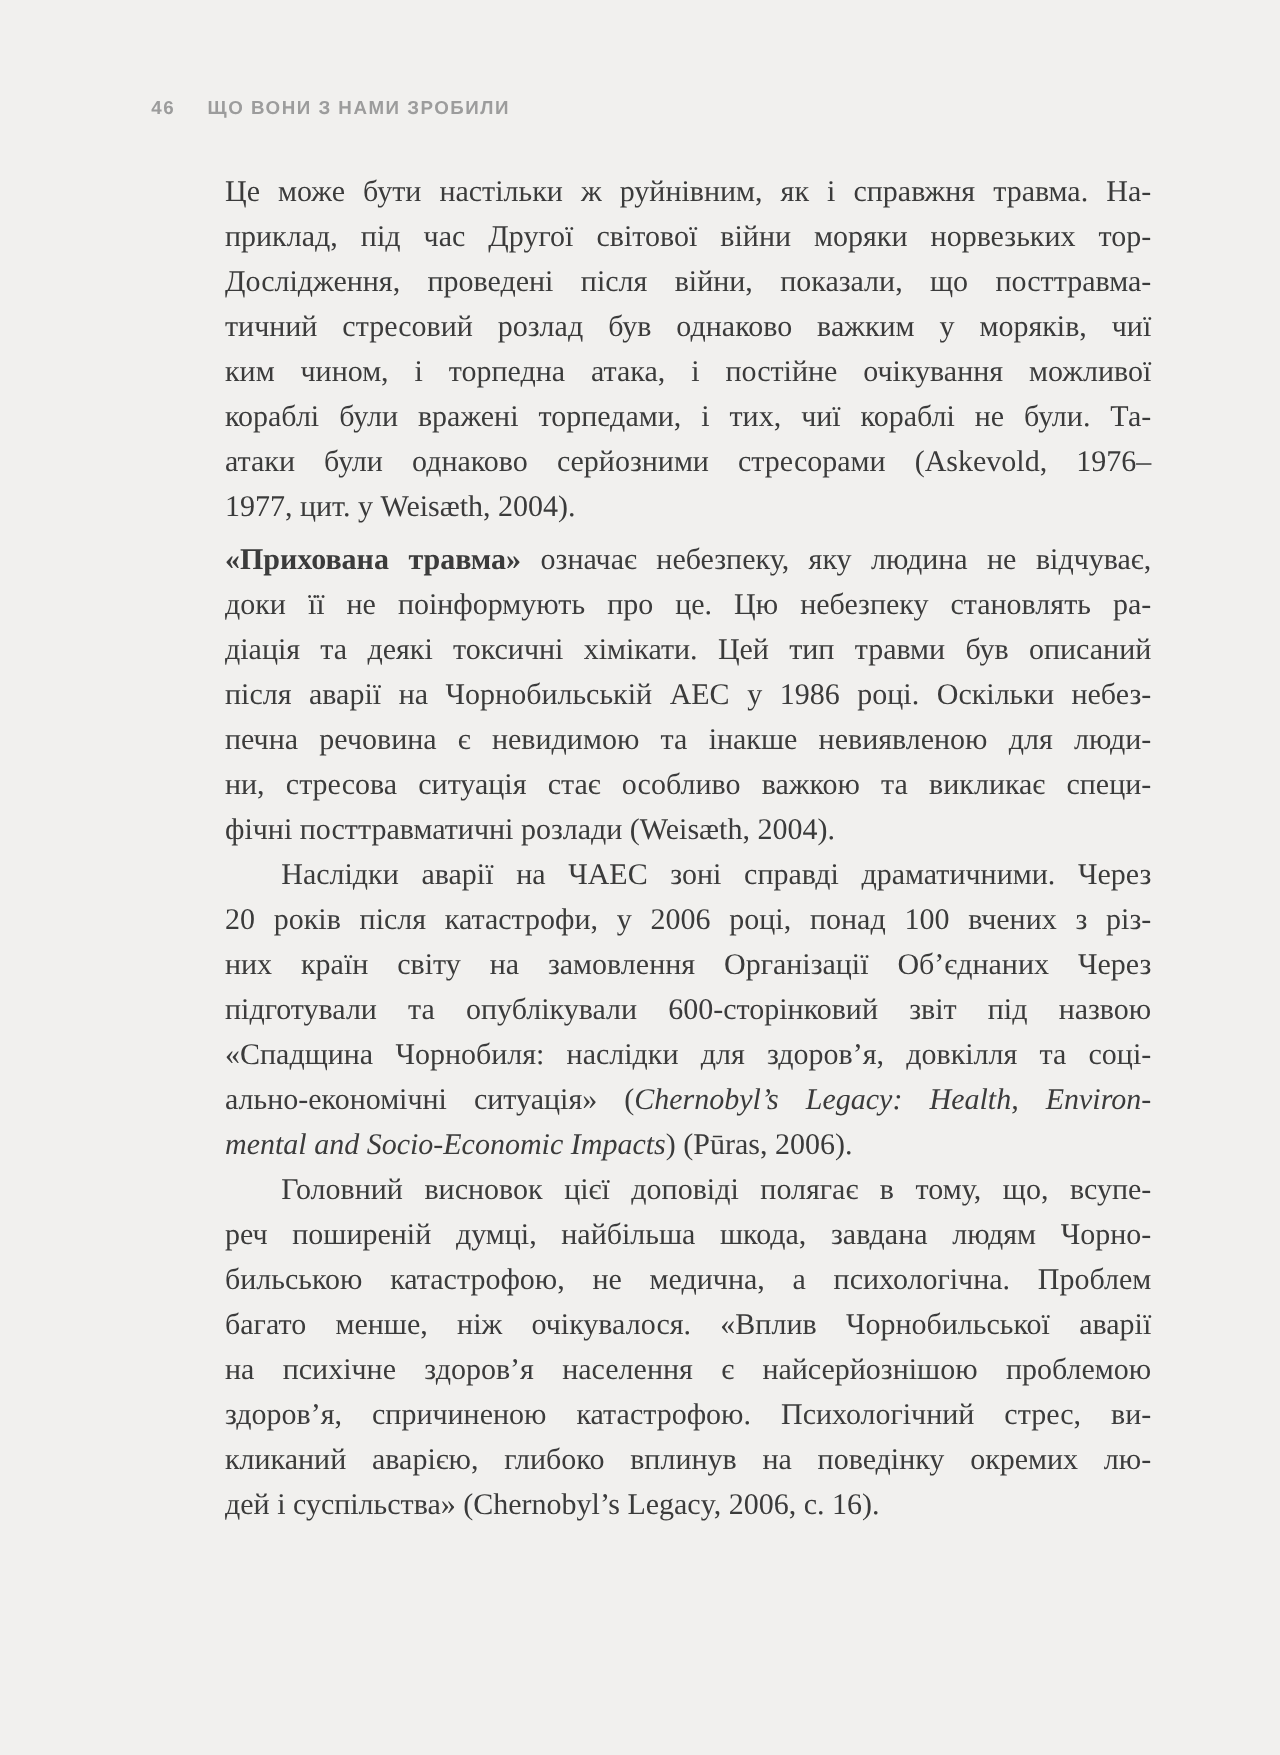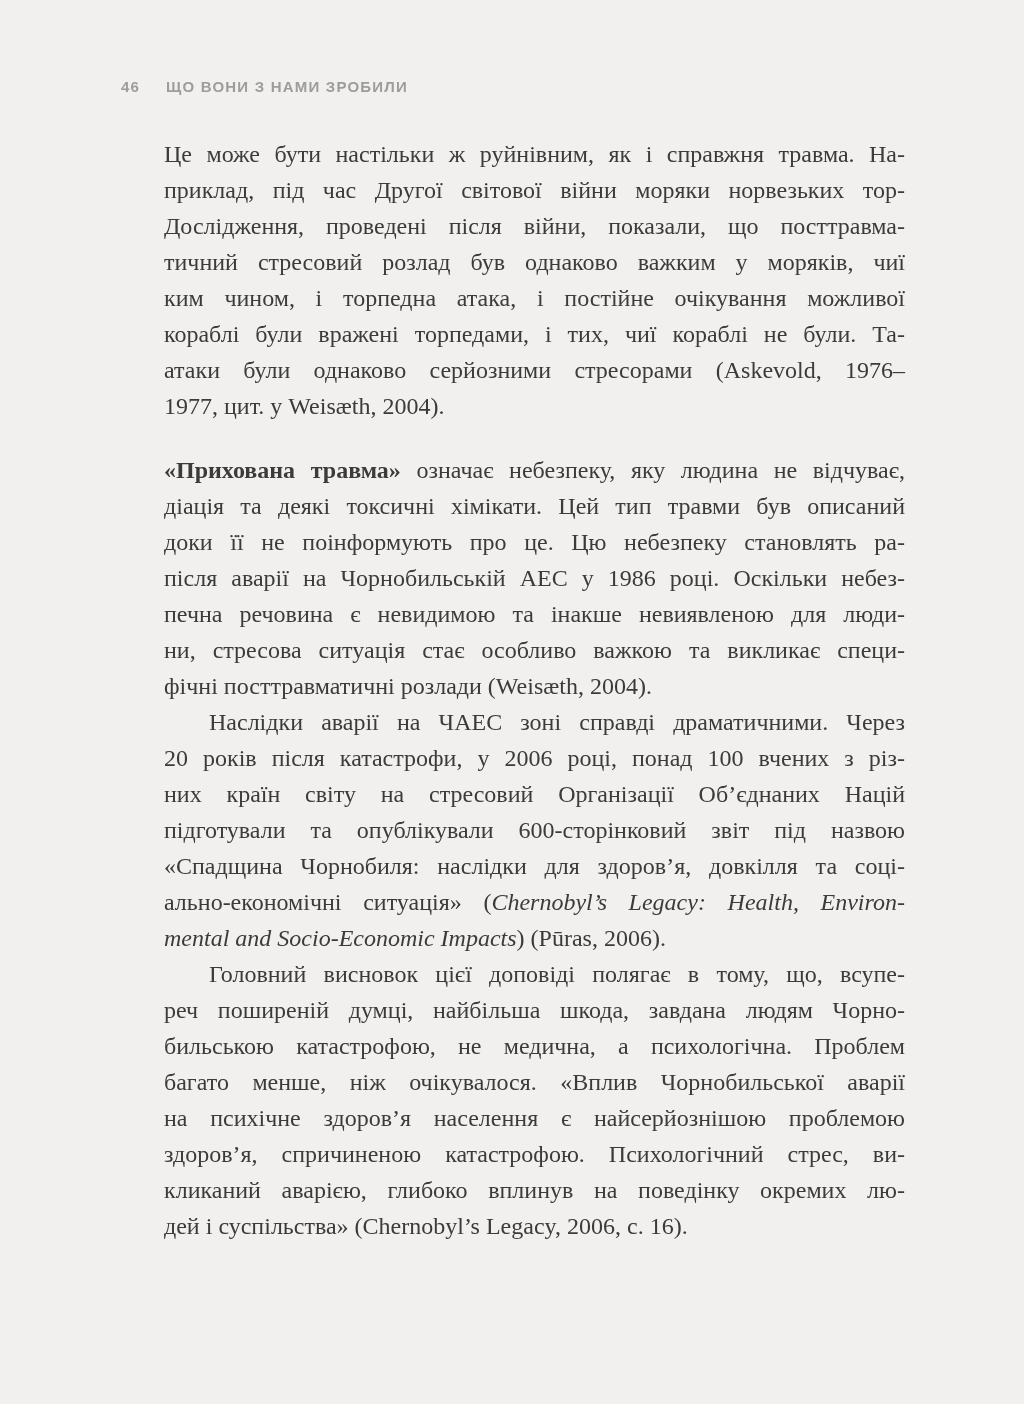--- a/index.html
+++ b/index.html
@@ -30,7 +30,7 @@
 
   .text-block {
     position: absolute;
-    left: 164px;
+    left: 180px;
     top: 136px;
     width: 741px;
     font-size: 24px;

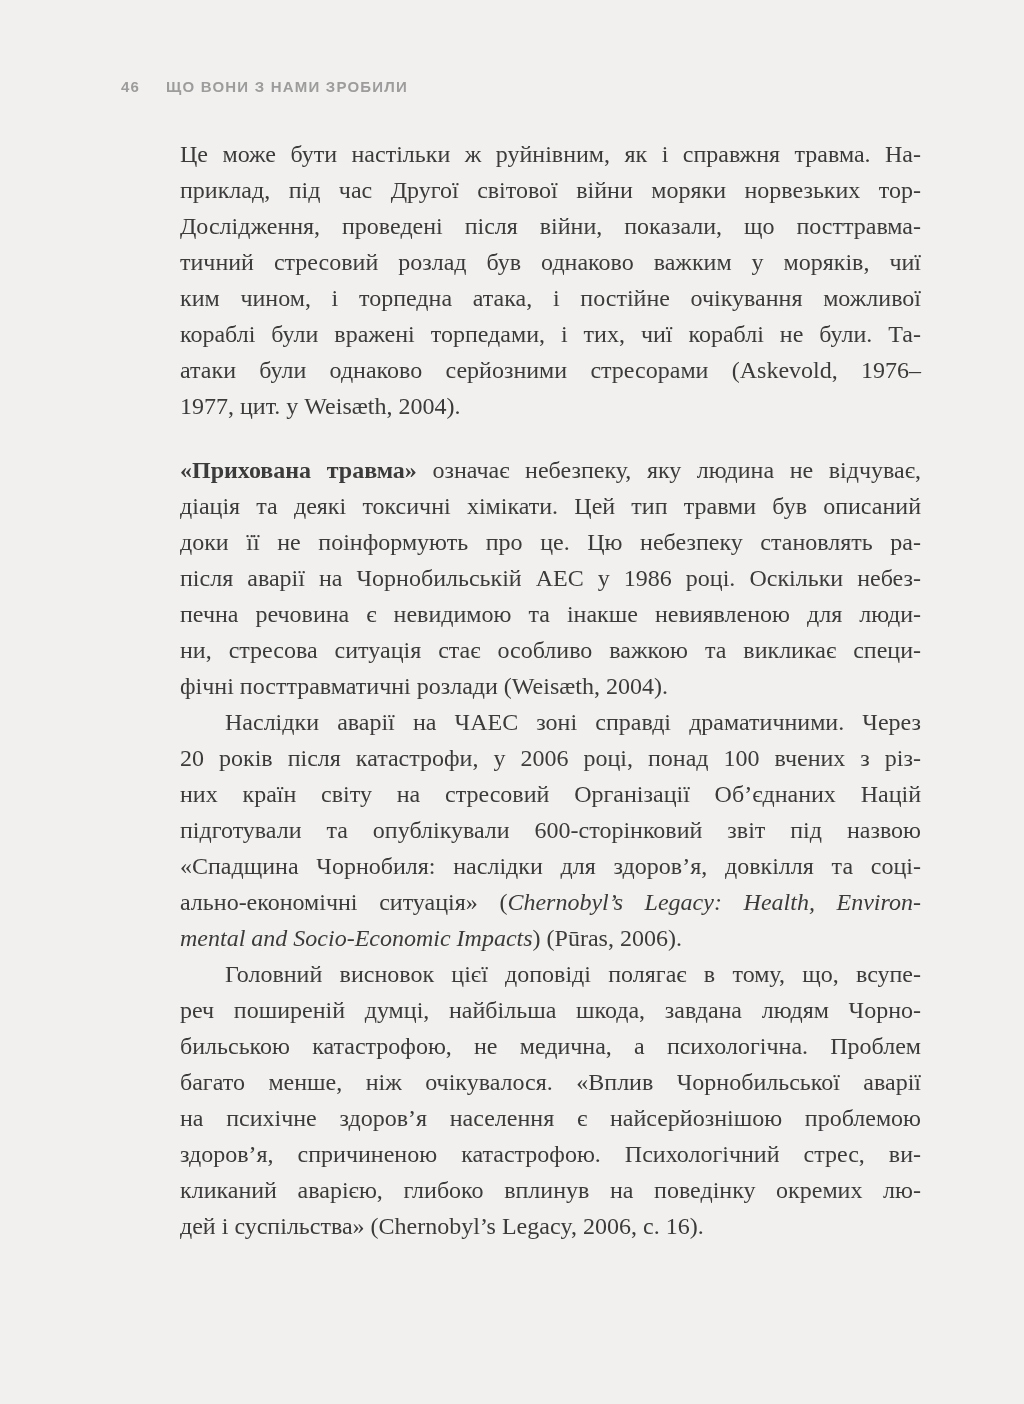--- a/index.html
+++ b/index.html
@@ -38,7 +38,7 @@
     color: #3b3b3b;
   }
 
-  .para.gap { margin-top: 28px; }
+  .para.gap { margin-top: 6px; }
 
   .line {
     height: 36px;

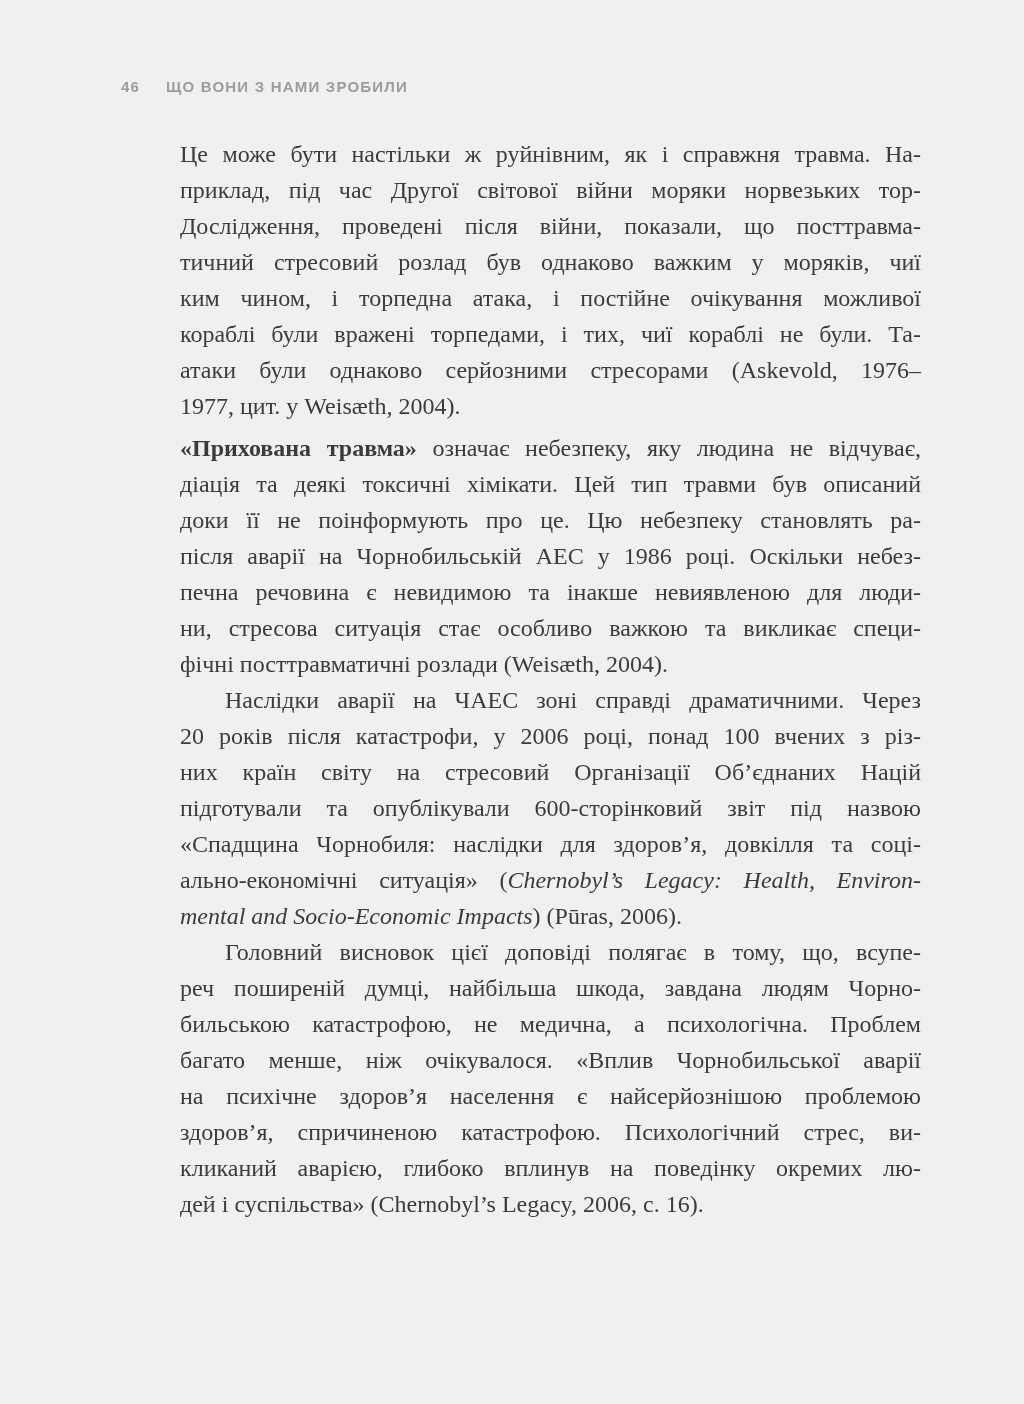--- a/index.html
+++ b/index.html
@@ -75,8 +75,8 @@
       </div>
       <div class="para gap">
         <div class="line"><span class="bold">«Прихована травма»</span><span> означає небезпеку, яку людина не відчуває,</span></div>
+        <div class="line"><span>доки її не поінформують про це. Цю небезпеку становлять ра-</span></div>
         <div class="line"><span>діація та деякі токсичні хімікати. Цей тип травми був описаний</span></div>
-        <div class="line"><span>доки її не поінформують про це. Цю небезпеку становлять ра-</span></div>
         <div class="line"><span>після аварії на Чорнобильській АЕС у 1986 році. Оскільки небез-</span></div>
         <div class="line"><span>печна речовина є невидимою та інакше невиявленою для люди-</span></div>
         <div class="line"><span>ни, стресова ситуація стає особливо важкою та викликає специ-</span></div>

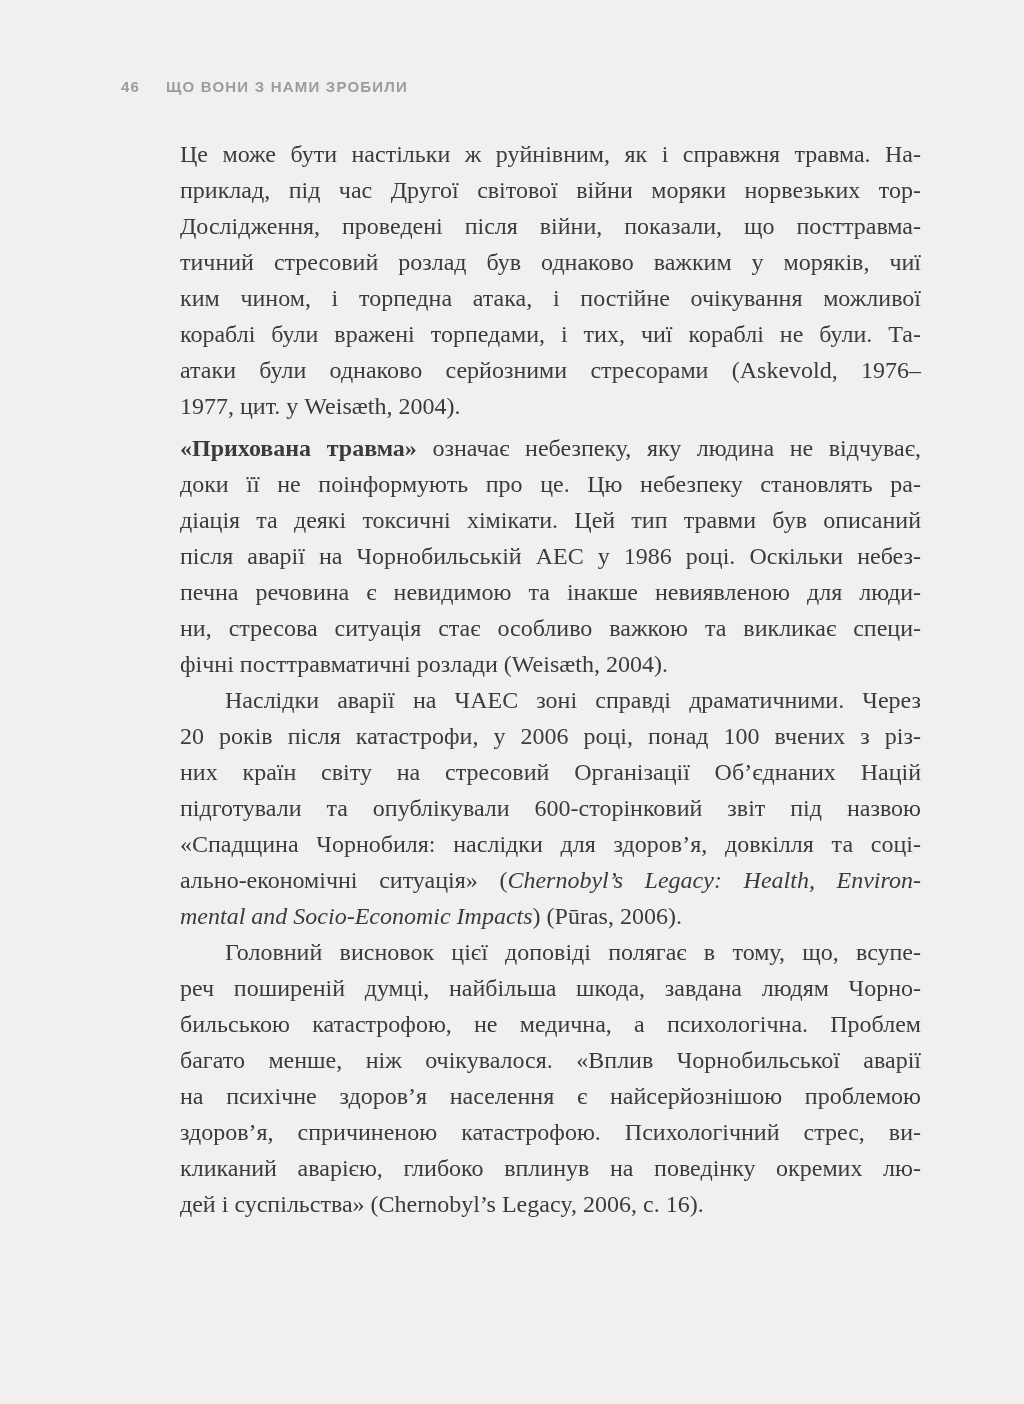--- a/index.html
+++ b/index.html
@@ -85,7 +85,7 @@
       <div class="para">
         <div class="line indent"><span>Наслідки аварії на ЧАЕС зоні справді драматичними. Через</span></div>
         <div class="line"><span>20 років після катастрофи, у 2006 році, понад 100 вчених з різ-</span></div>
-        <div class="line"><span>них країн світу на стресовий Організації Об’єднаних Націй</span></div>
+        <div class="line"><span>них країн світу на замовлення Організації Об’єднаних Через</span></div>
         <div class="line"><span>підготували та опублікували 600-сторінковий звіт під назвою</span></div>
         <div class="line"><span>«Спадщина Чорнобиля: наслідки для здоров’я, довкілля та соці-</span></div>
         <div class="line"><span>ально-економічні ситуація» (</span><span class="italic">Chernobyl’s Legacy: Health, Environ-</span></div>

